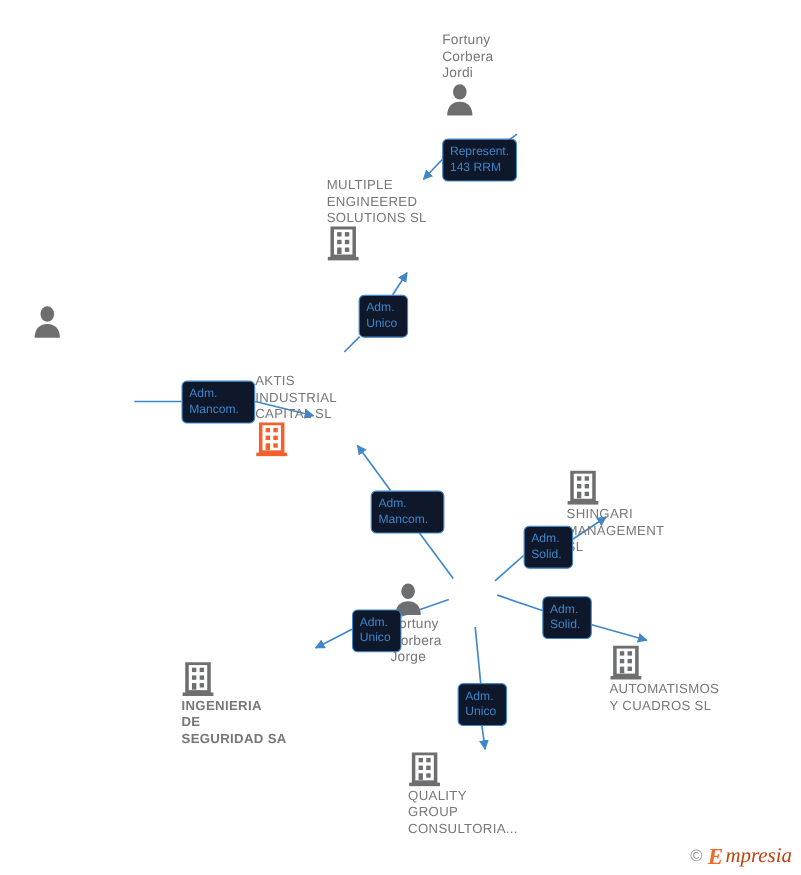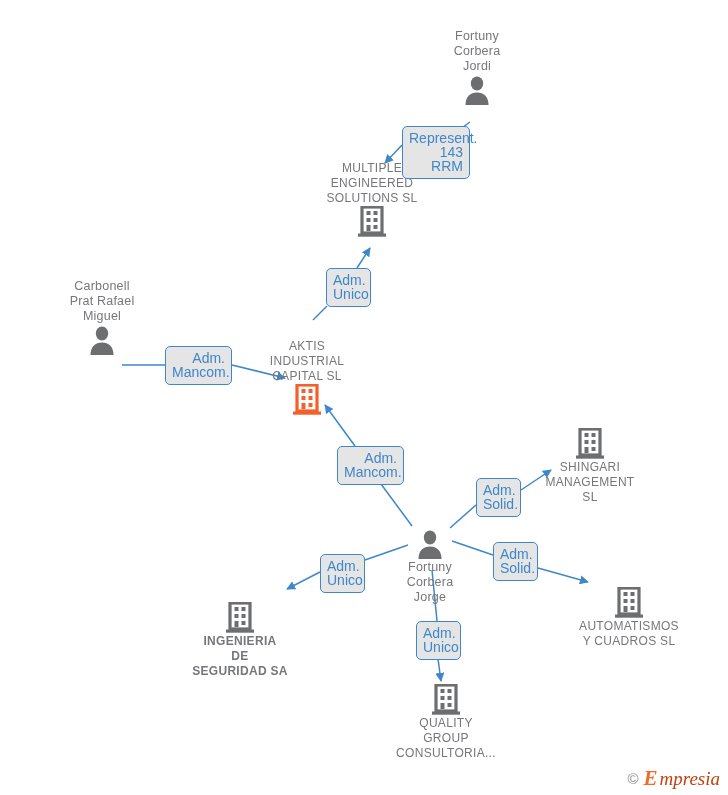--- a/index.html
+++ b/index.html
@@ -25,7 +25,6 @@
     position: absolute;
     width: 150px;
     margin-left: -75px;
-    text-align: center;
   }
   .node-label {
     color: #76777a;

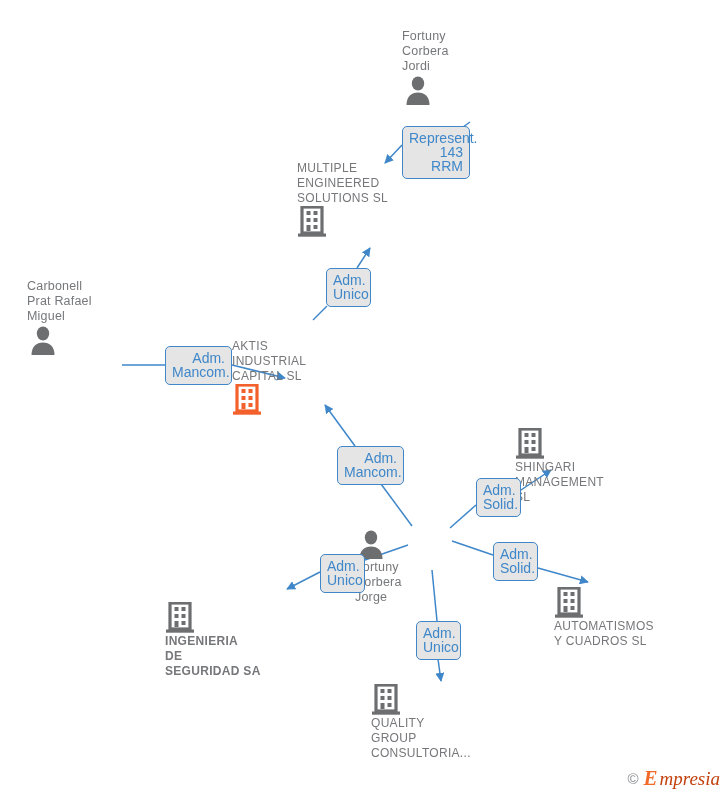--- a/index.html
+++ b/index.html
@@ -48,13 +48,13 @@
   .edge-label {
     position: absolute;
     box-sizing: border-box;
-    background: #e5e5e5;
+    background: #0f172a;
     border: 1.4px solid #3f87c9;
     border-radius: 5px;
     color: #3f87c9;
-    font-size: 14px;
+    font-size: 11px;
     line-height: 14px;
-    text-align: right;
+    text-align: left;
     padding: 4px 6px 5px 6px;
     white-space: pre-line;
     z-index: 5;

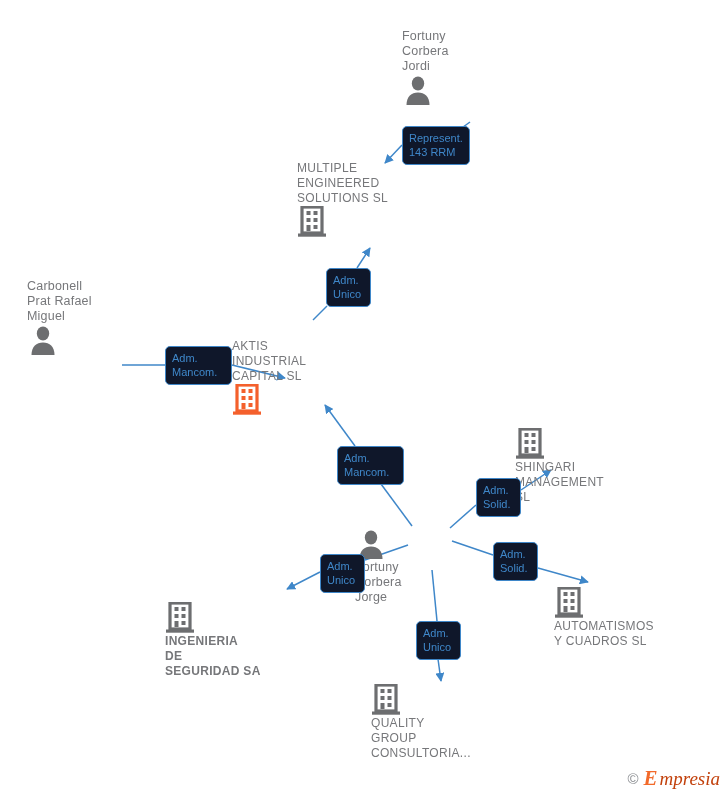--- a/index.html
+++ b/index.html
@@ -150,9 +150,6 @@
   </div>
 
   <div class="node above" style="left:102px; top:276px;">
-    <div class="node-label">Carbonell
-Prat Rafael
-Miguel</div>
     <div class="node-icon">
       <svg width="32" height="32" viewBox="0 0 32 32">
         <ellipse cx="16" cy="9.5" rx="6.2" ry="7" fill="#6d6e70"></ellipse>

